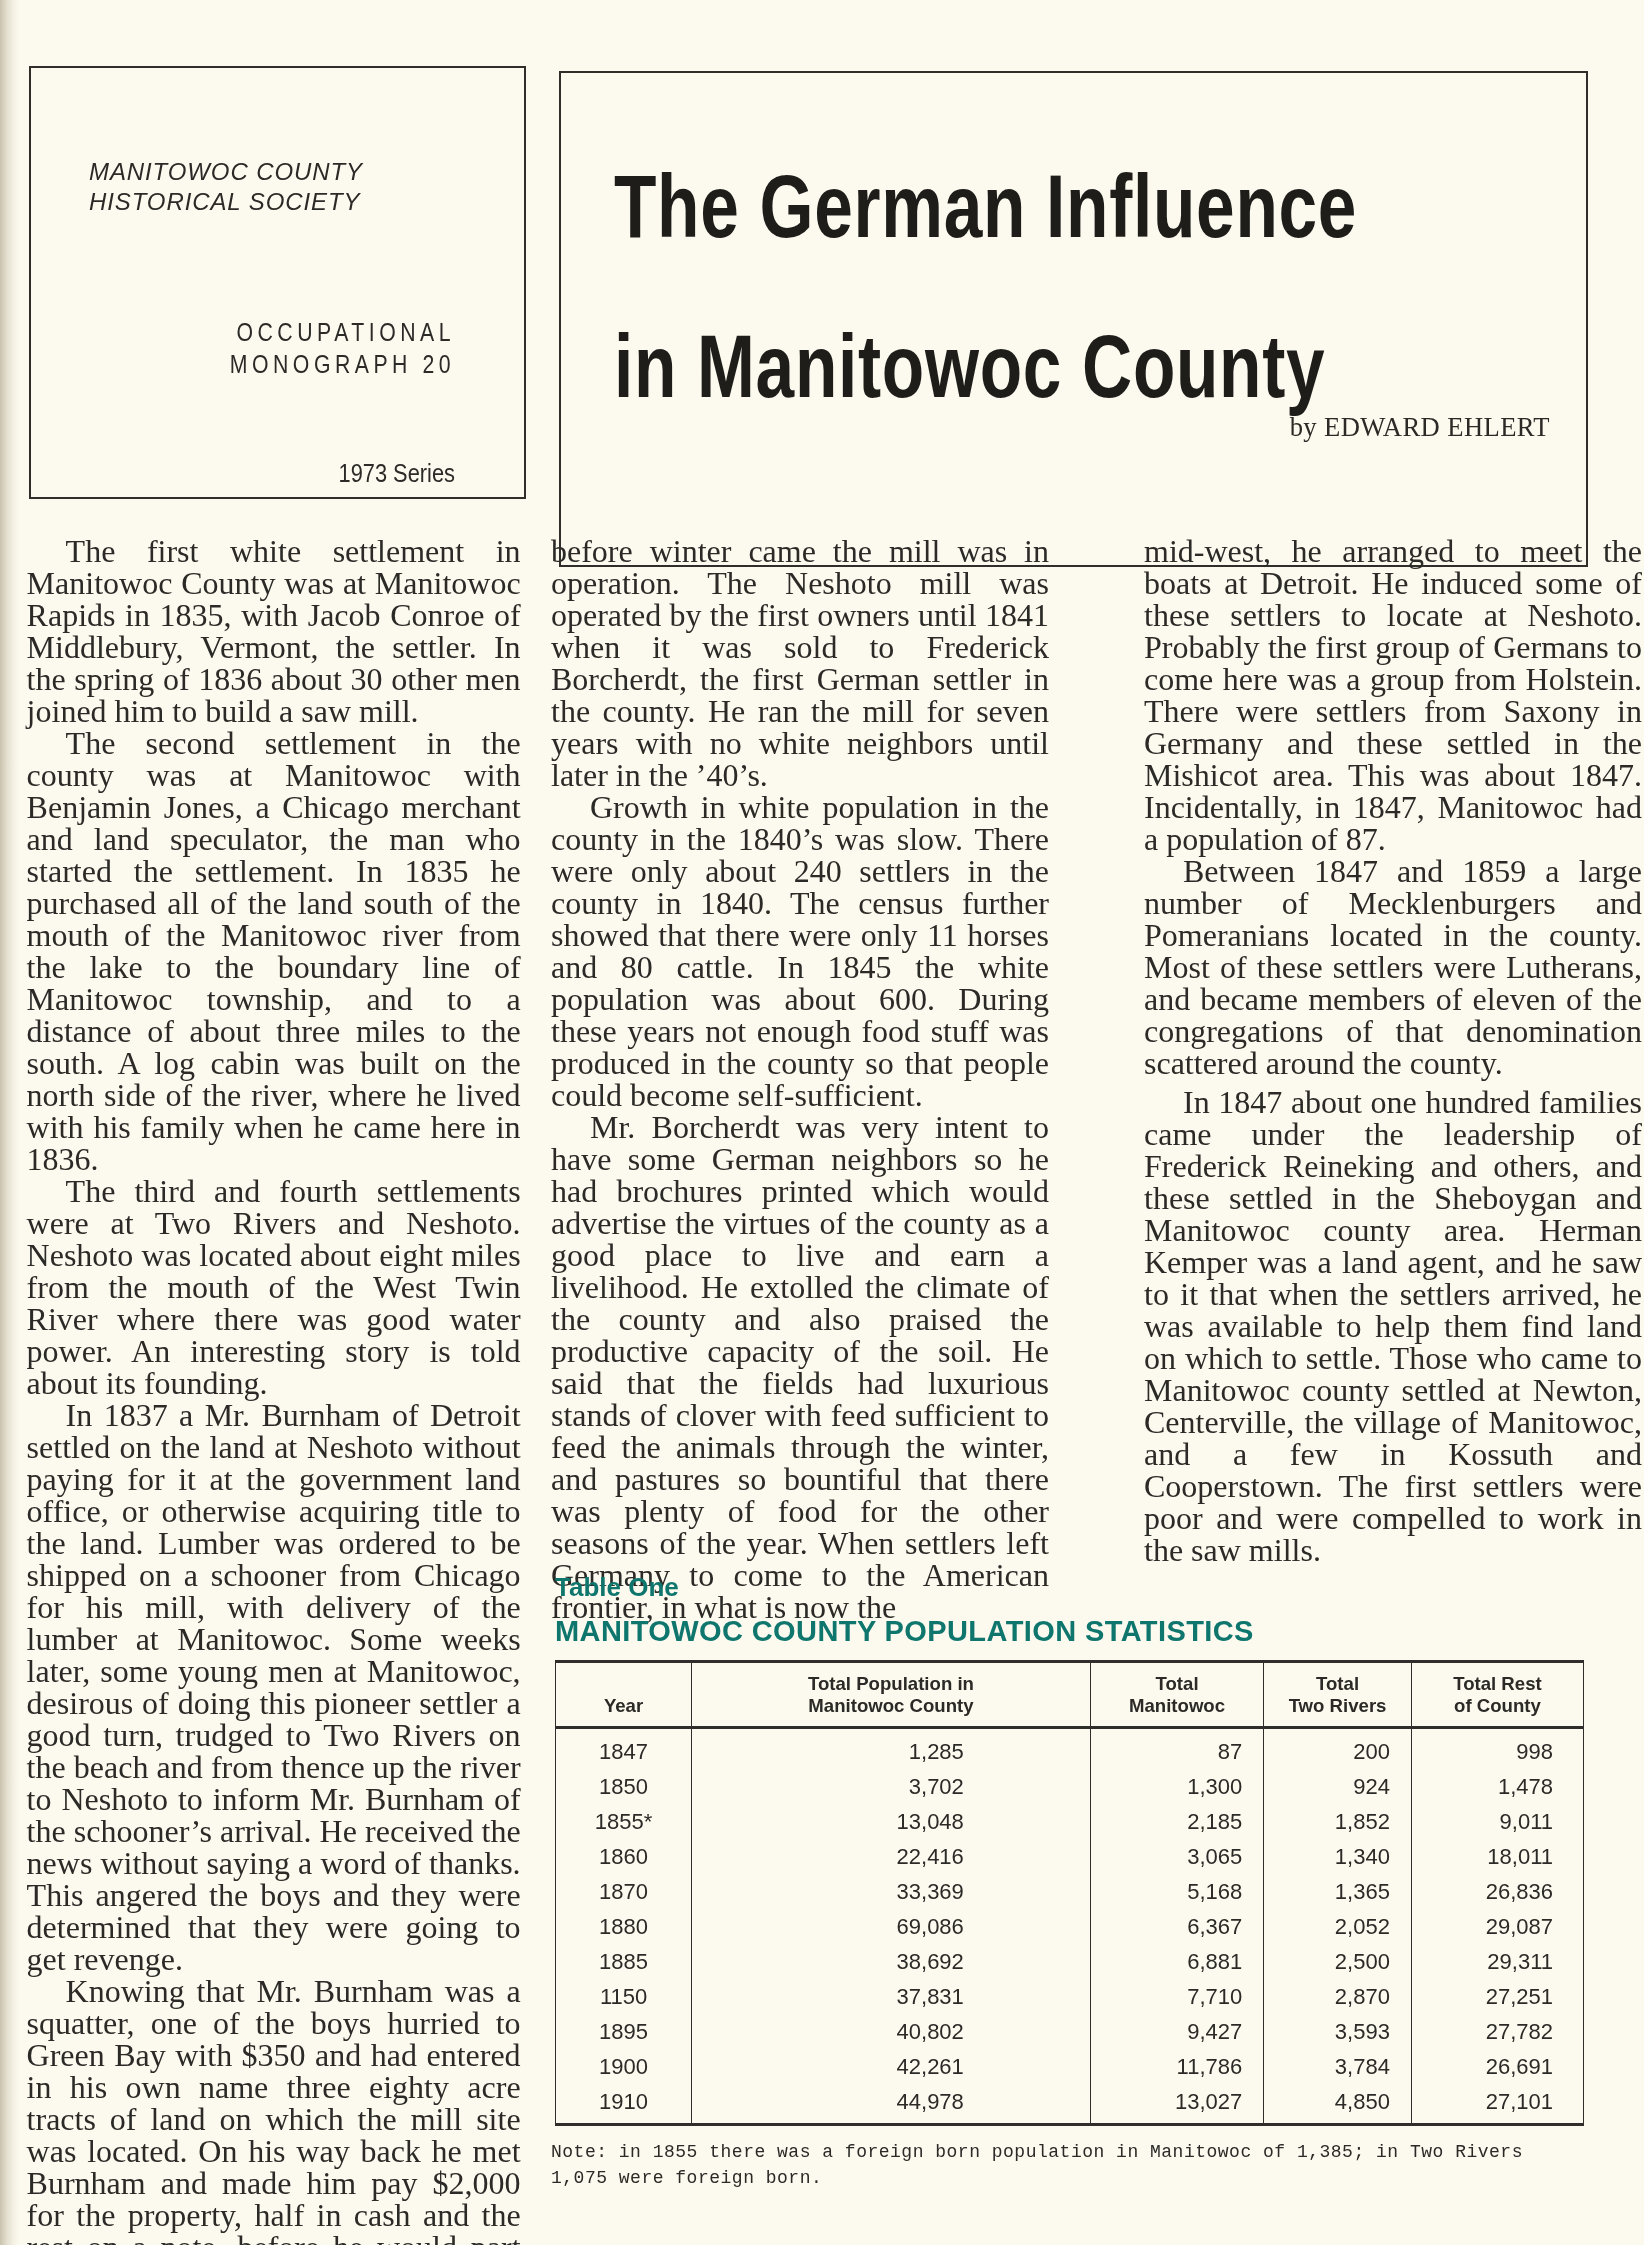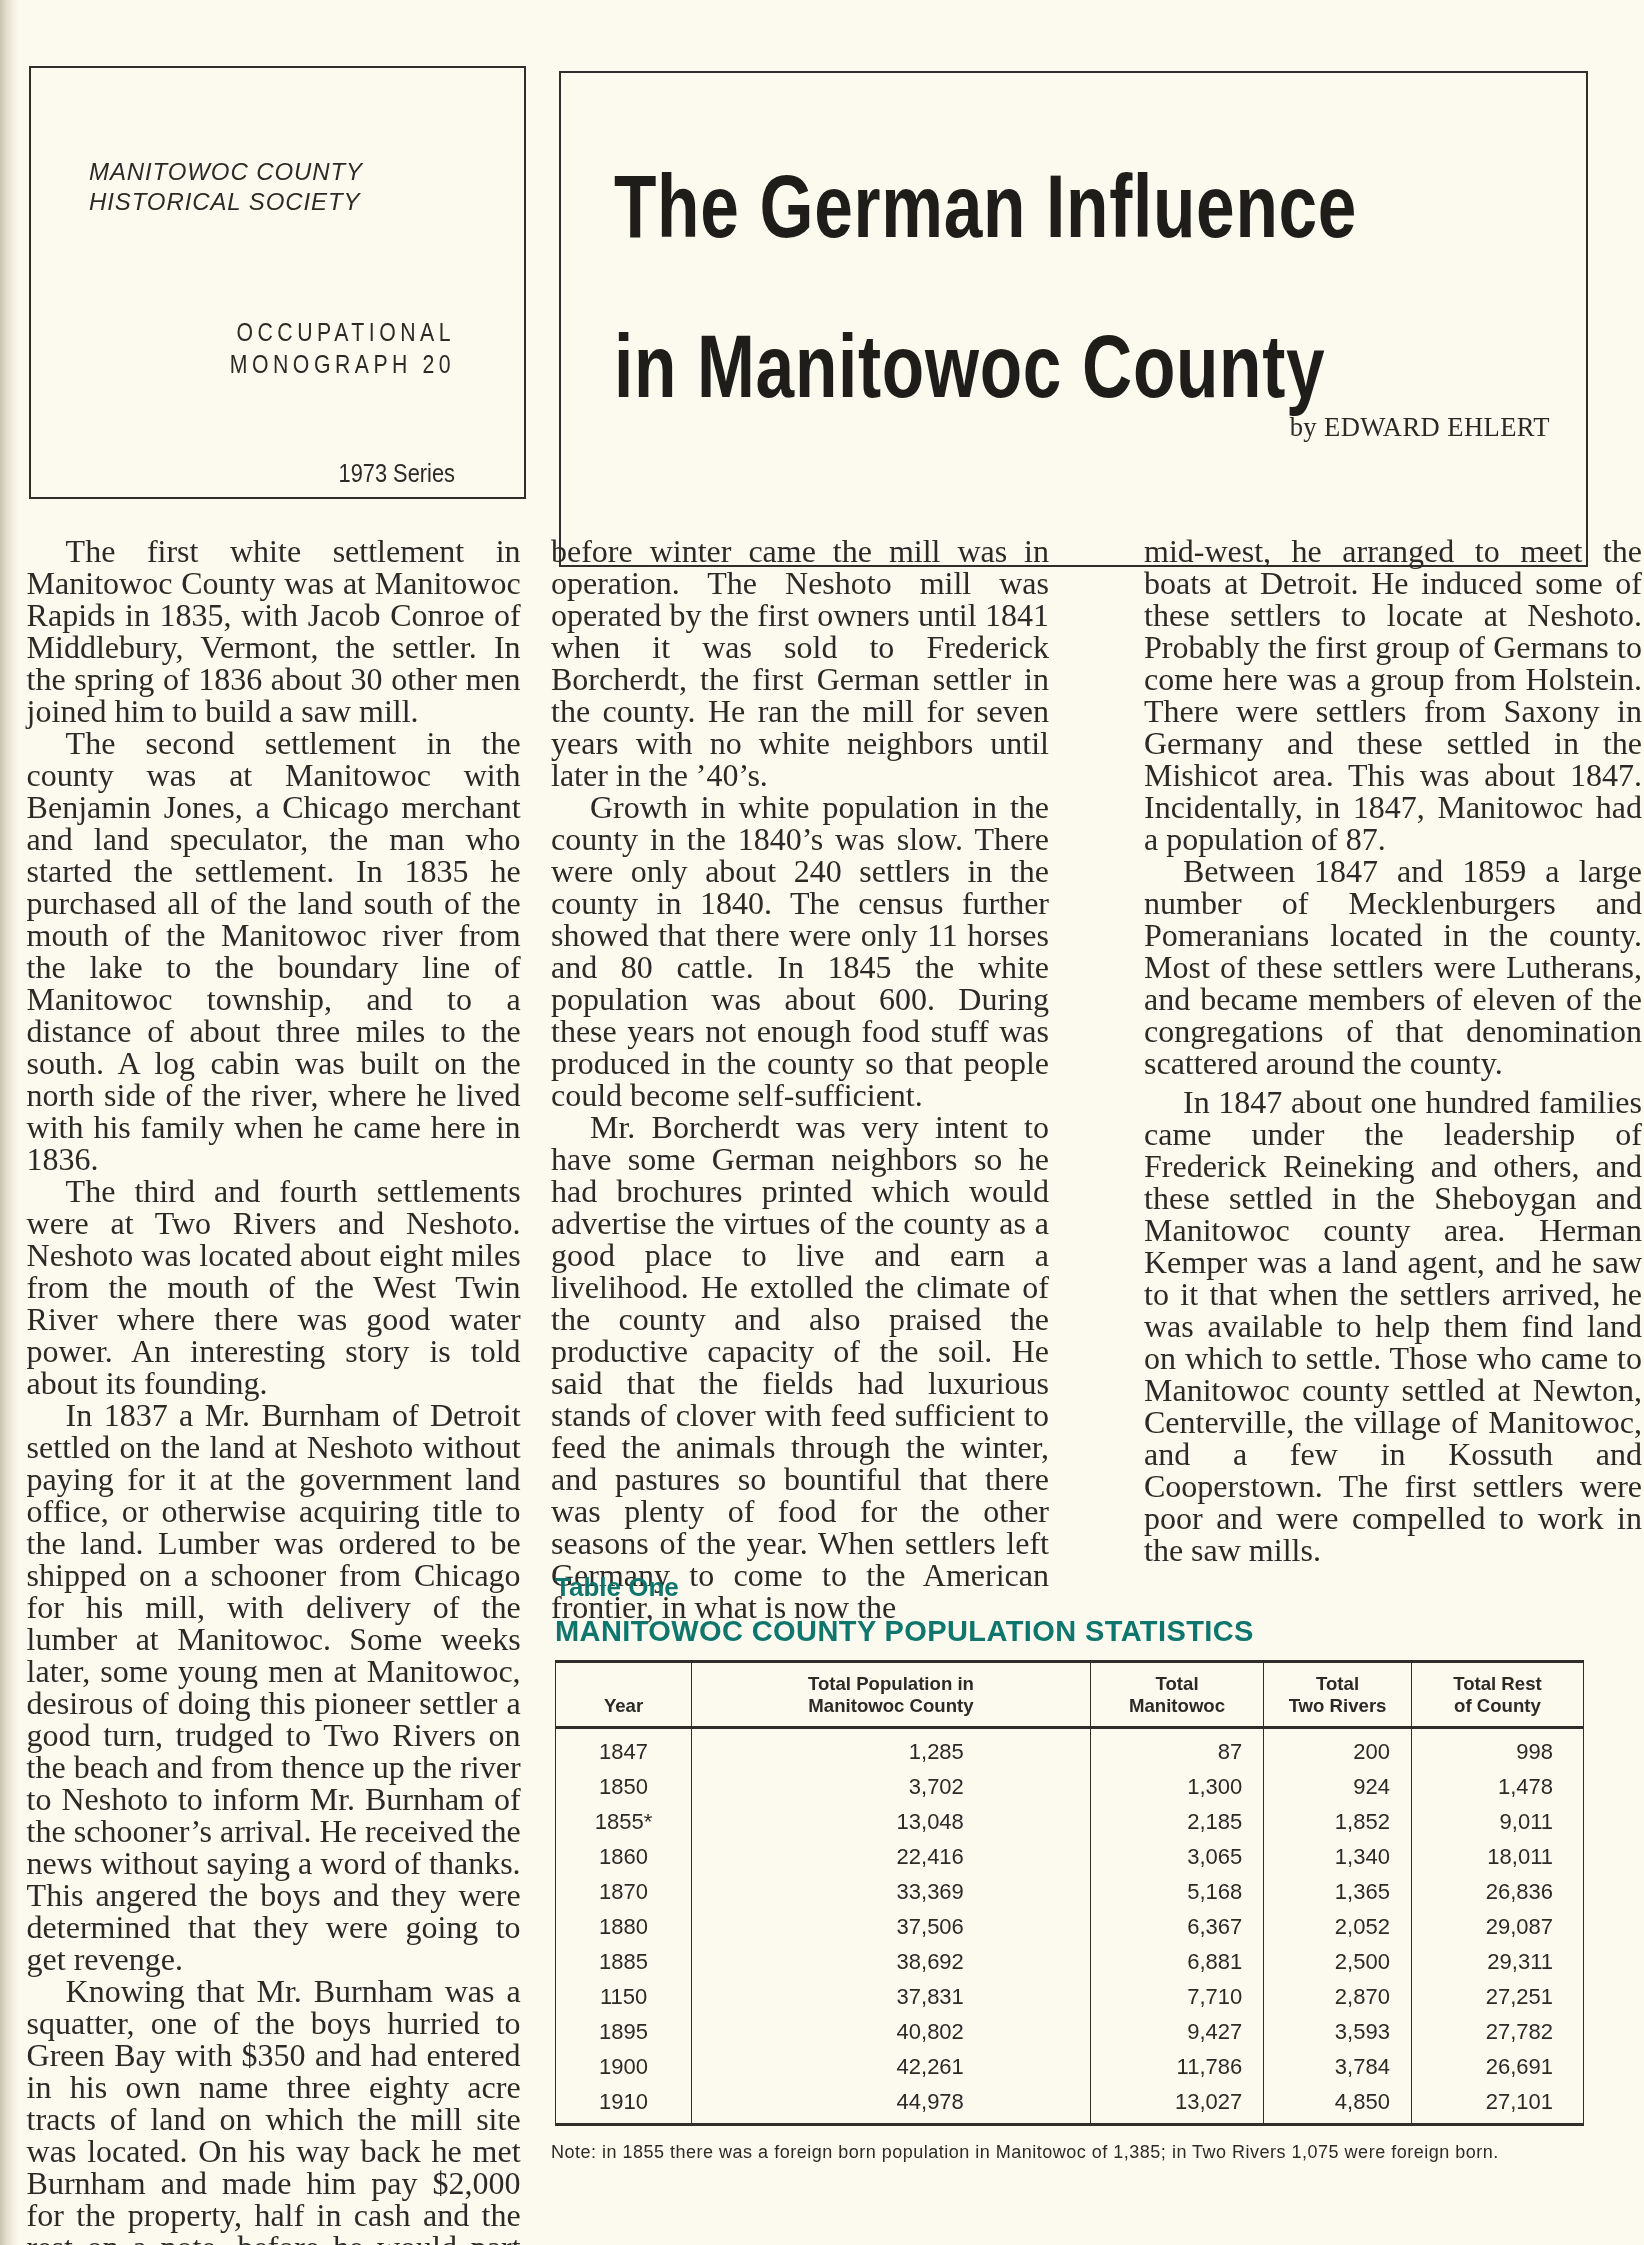--- a/index.html
+++ b/index.html
@@ -195,7 +195,7 @@
       </tr>
       <tr>
         <td class="c-year">1880</td>
-        <td class="c-total">37,506</td>
+        <td class="c-total">69,086</td>
         <td class="c-man">6,367</td>
         <td class="c-tr">2,052</td>
         <td class="c-rest">29,087</td>

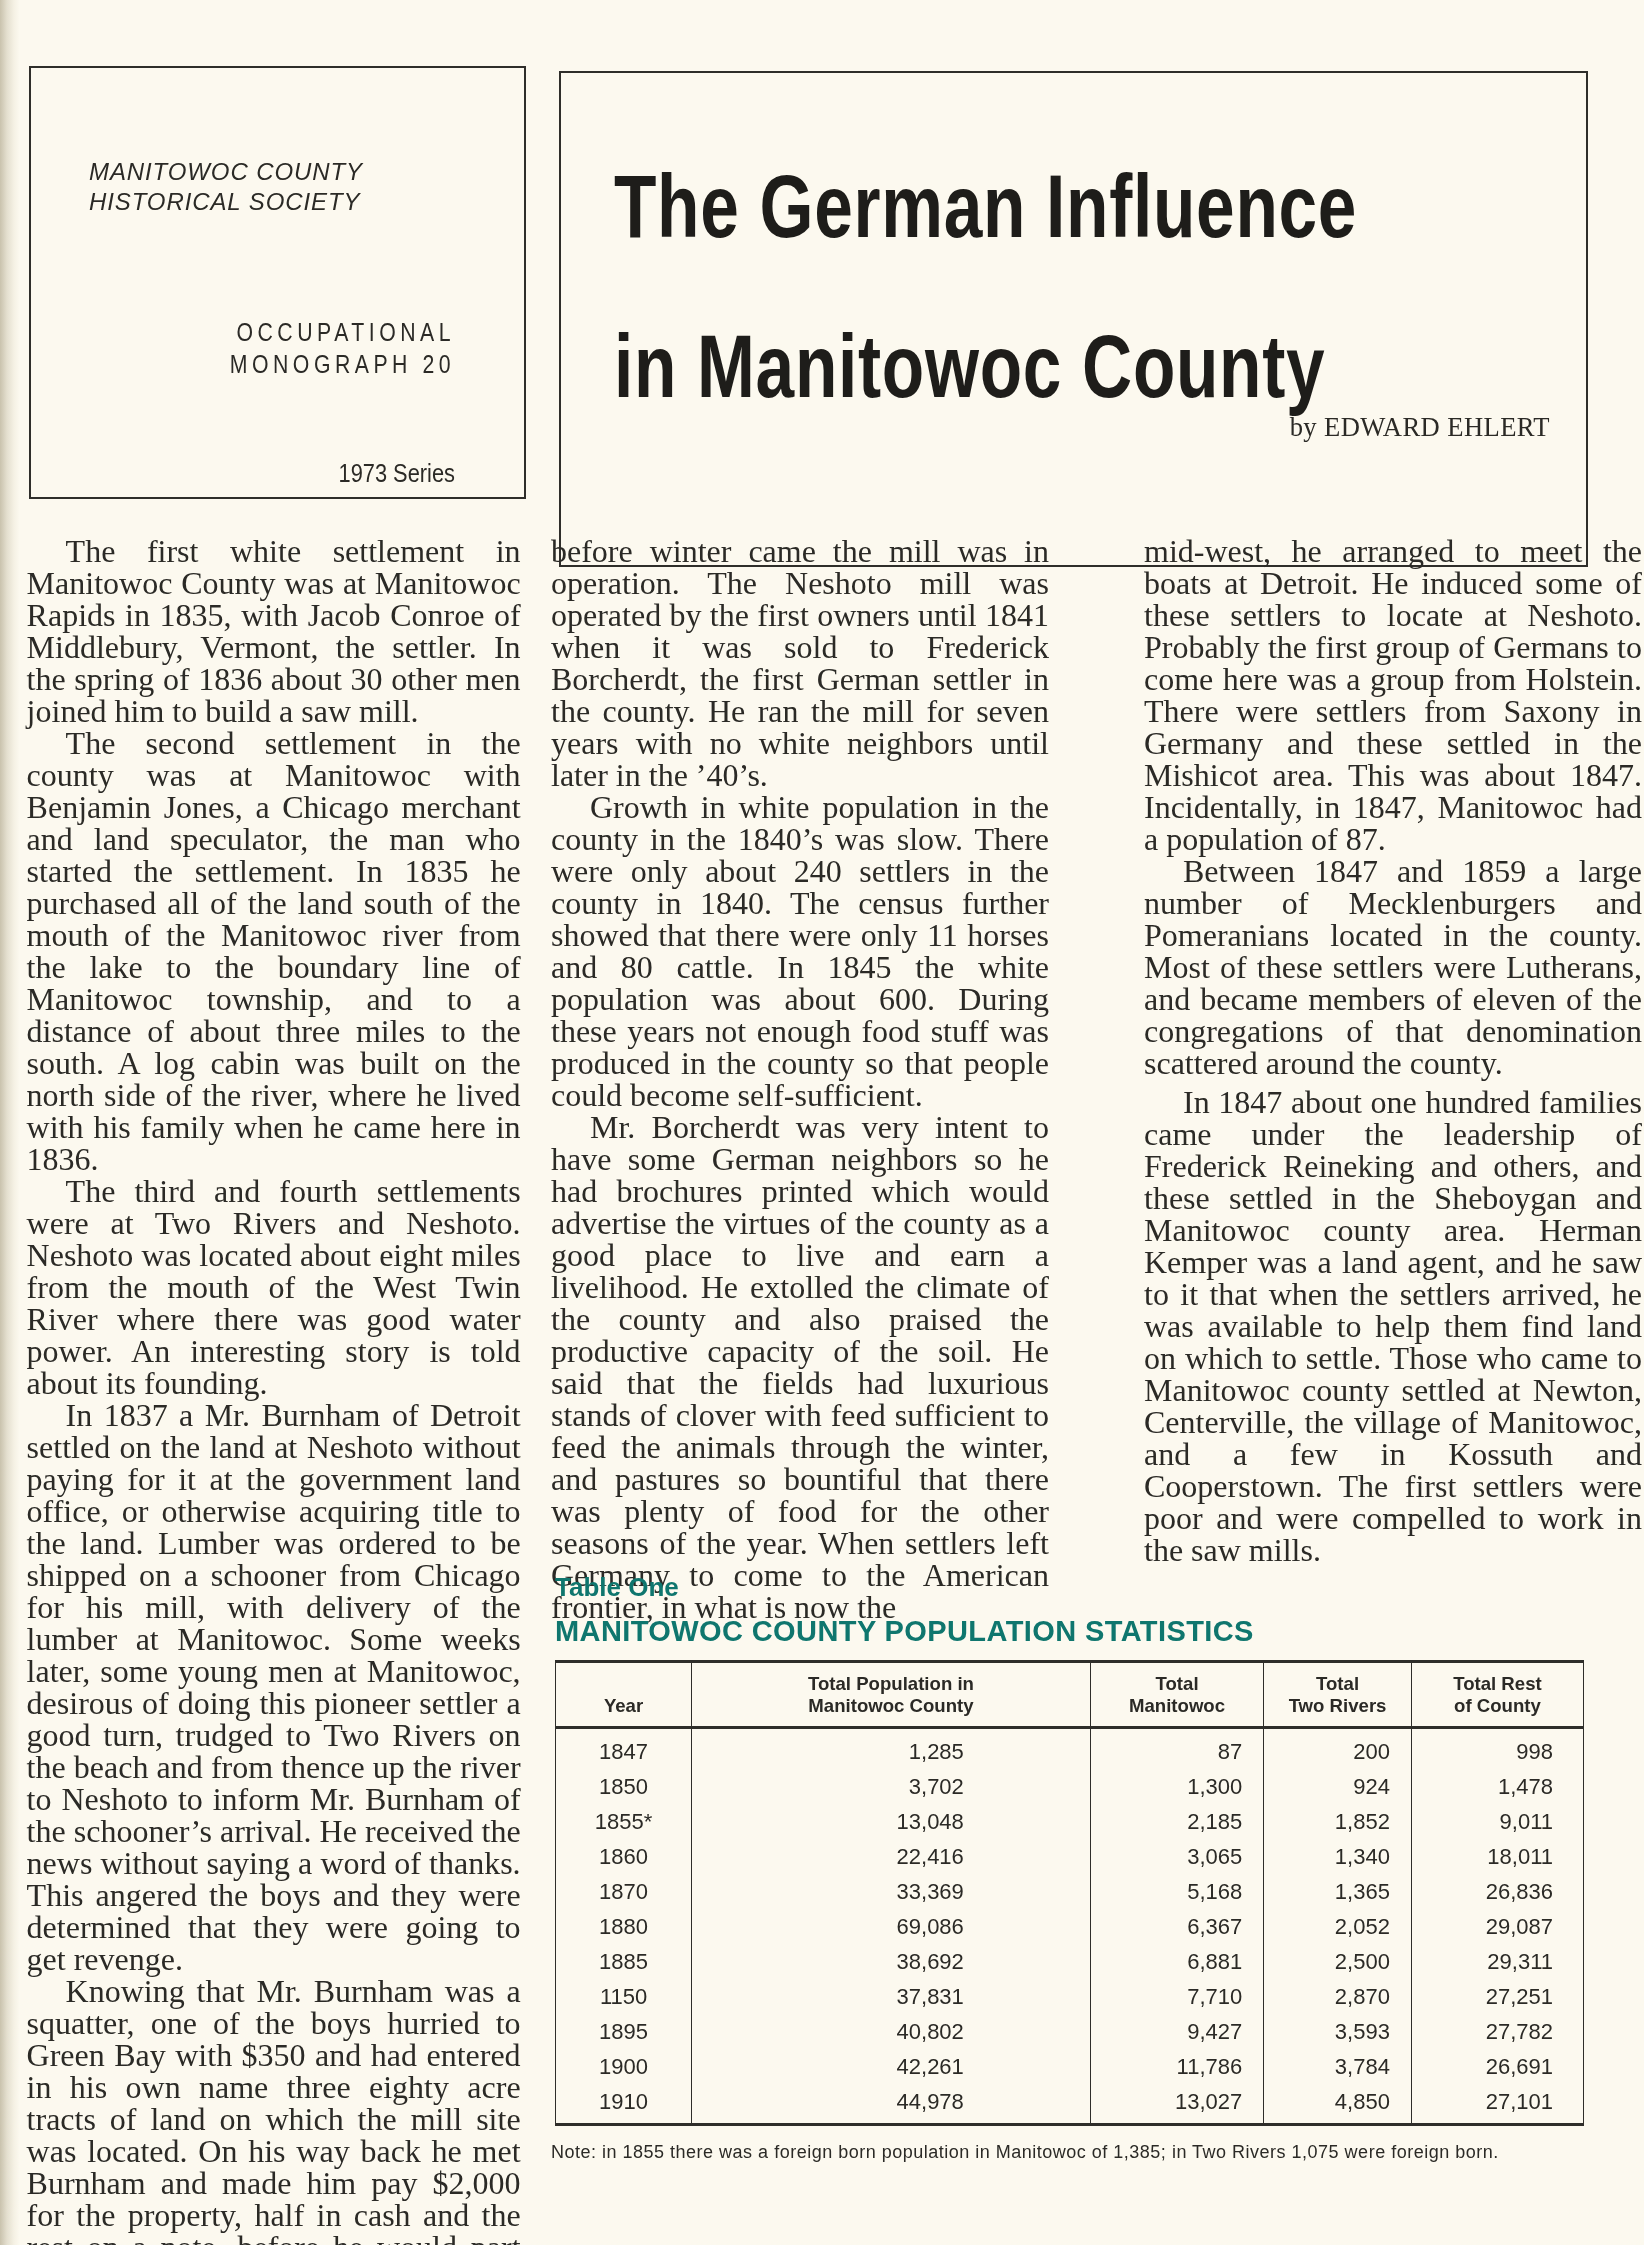--- a/index.html
+++ b/index.html
@@ -95,7 +95,7 @@
   td.c-rest { text-align: right; padding-right: 30px !important; }
   .table-note {
     position: absolute; left: 551px; top: 2139px; width: 1037px;
-    font-family: Liberation Sans, sans-serif;
+    font-family: Liberation Mono, monospace;
     font-size: 18px; line-height: 26px; letter-spacing: 0.5px;
   }
 </style>

